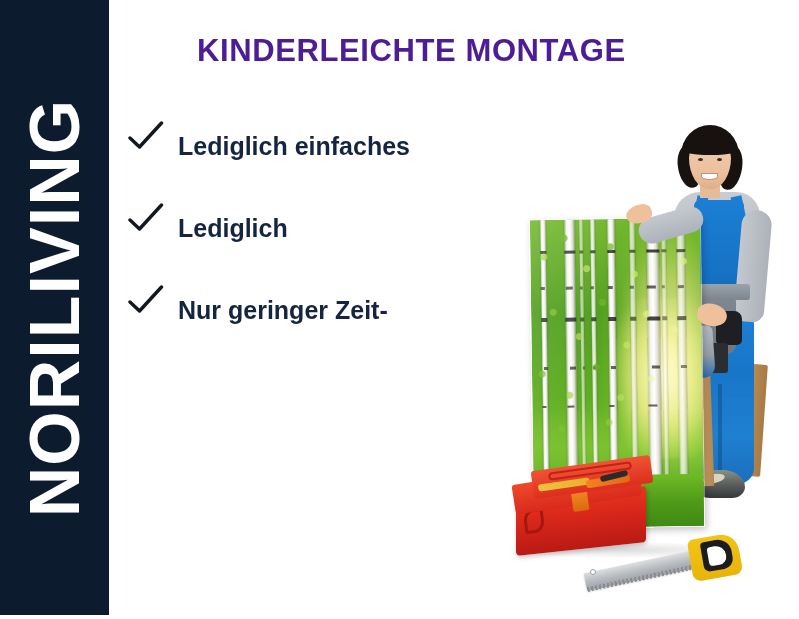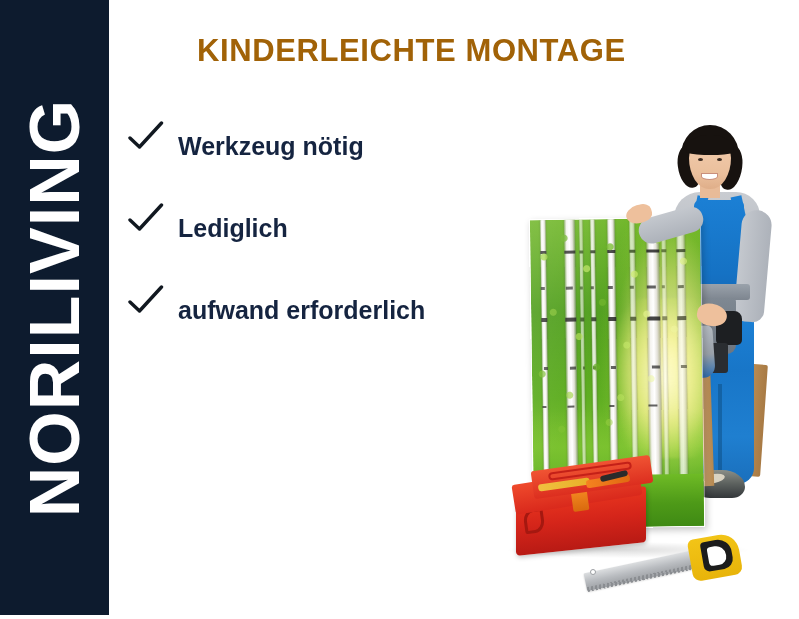--- a/index.html
+++ b/index.html
@@ -48,7 +48,7 @@
     position: absolute;
     left: 197px;
     top: 33px;
-    color: #a16207;
+    color: #4c1d95;
     font-family: "Liberation Sans", sans-serif;
     font-weight: bold;
     font-size: 31px;

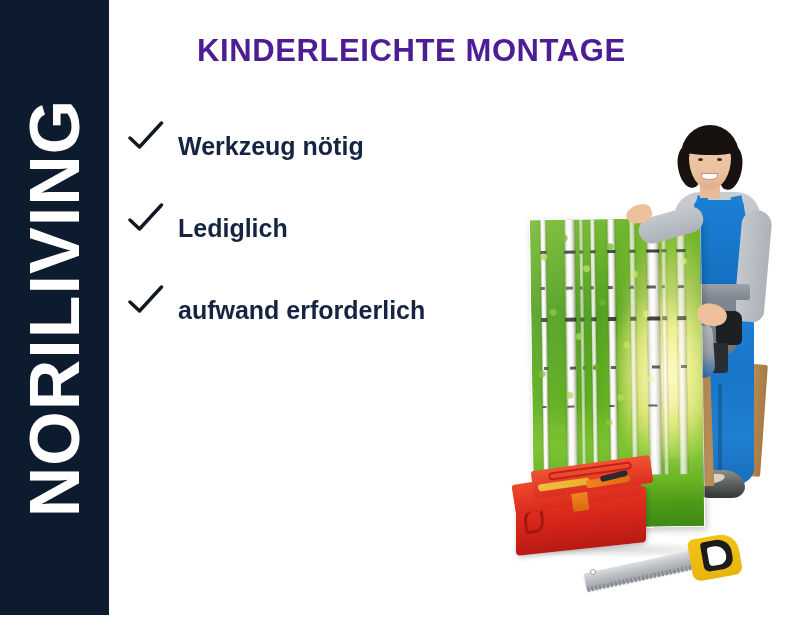--- a/index.html
+++ b/index.html
@@ -544,6 +544,7 @@
         <path d="M2 17 L11.5 26 L33.5 2" fill="none" stroke="#111820" stroke-width="3.4" stroke-linecap="round" stroke-linejoin="round"></path>
       </svg>
       <span class="bullet-lines">
+        <span class="bullet-line">Lediglich einfaches</span>
         <span class="bullet-line">Werkzeug nötig</span>
       </span>
     </div>

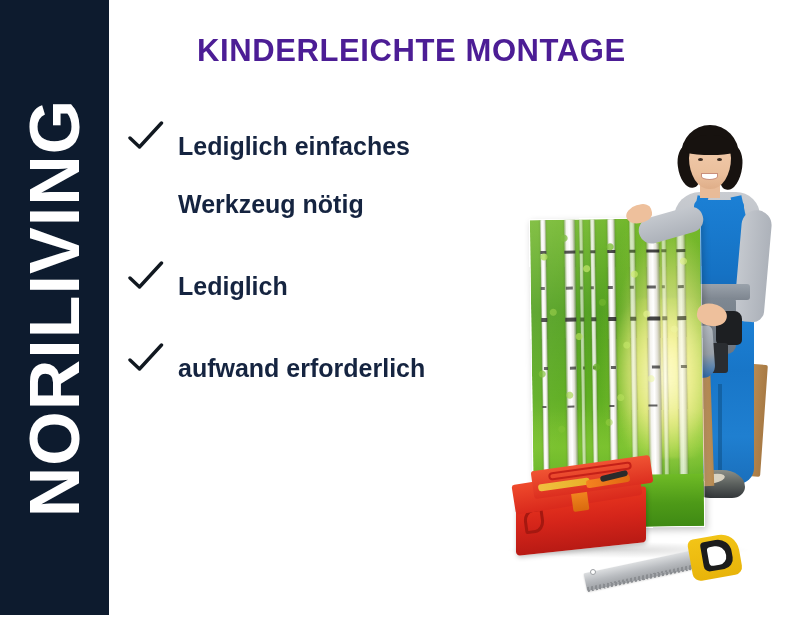--- a/index.html
+++ b/index.html
@@ -545,7 +545,6 @@
       </svg>
       <span class="bullet-lines">
         <span class="bullet-line">Lediglich einfaches</span>
-        <span class="bullet-line">Werkzeug nötig</span>
       </span>
     </div>
 

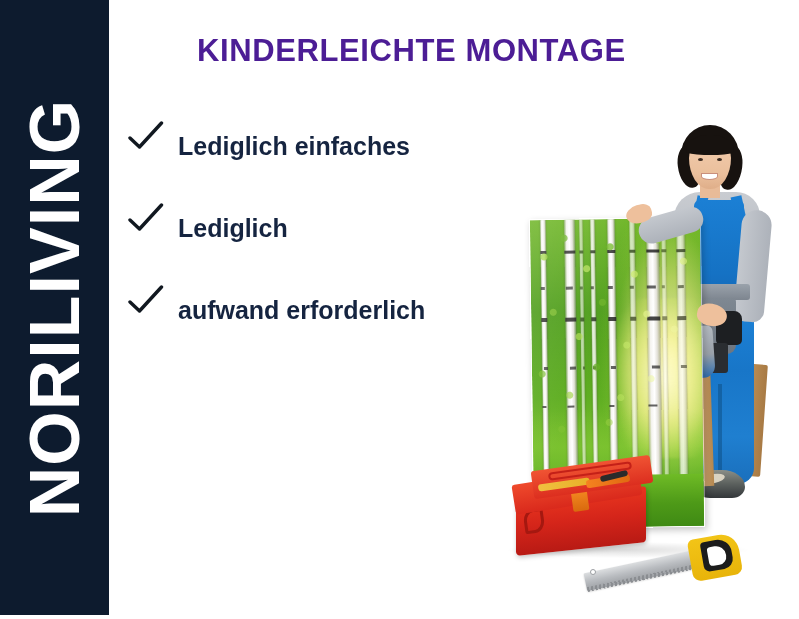--- a/index.html
+++ b/index.html
@@ -562,6 +562,7 @@
         <path d="M2 17 L11.5 26 L33.5 2" fill="none" stroke="#111820" stroke-width="3.4" stroke-linecap="round" stroke-linejoin="round"></path>
       </svg>
       <span class="bullet-lines">
+        <span class="bullet-line">Nur geringer Zeit-</span>
         <span class="bullet-line">aufwand erforderlich</span>
       </span>
     </div>

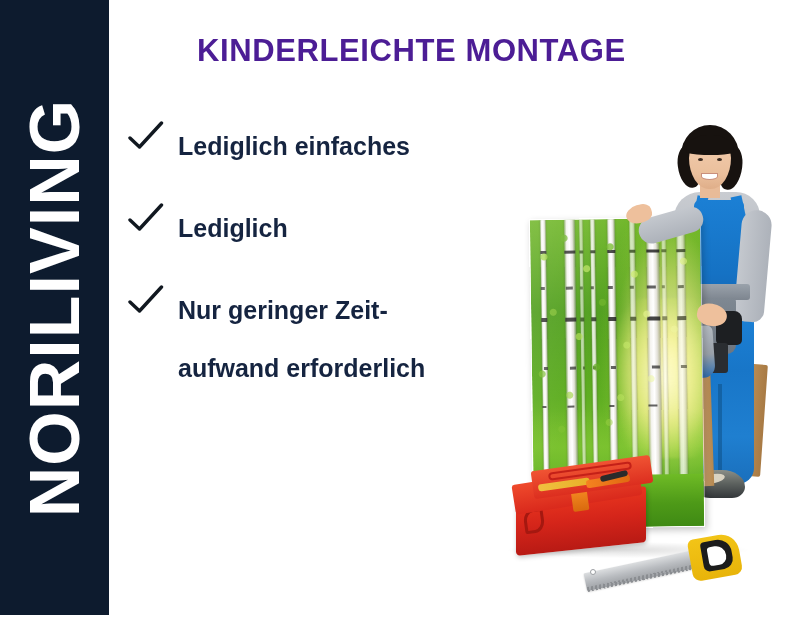--- a/index.html
+++ b/index.html
@@ -563,7 +563,6 @@
       </svg>
       <span class="bullet-lines">
         <span class="bullet-line">Nur geringer Zeit-</span>
-        <span class="bullet-line">aufwand erforderlich</span>
       </span>
     </div>
 

